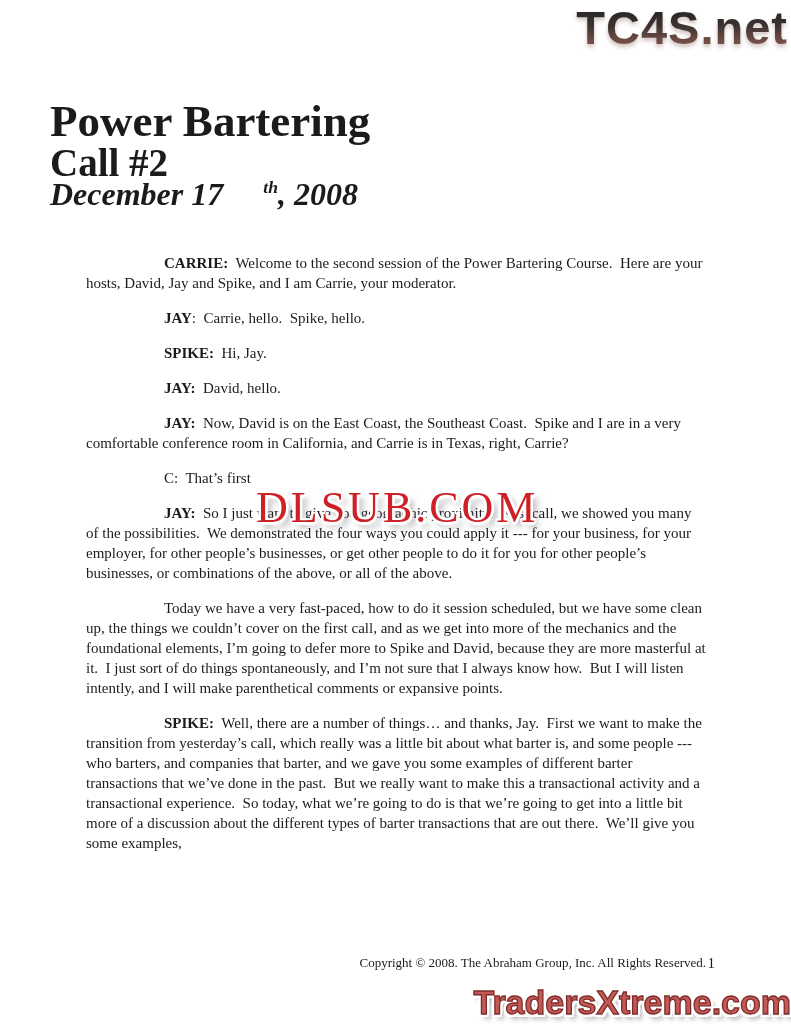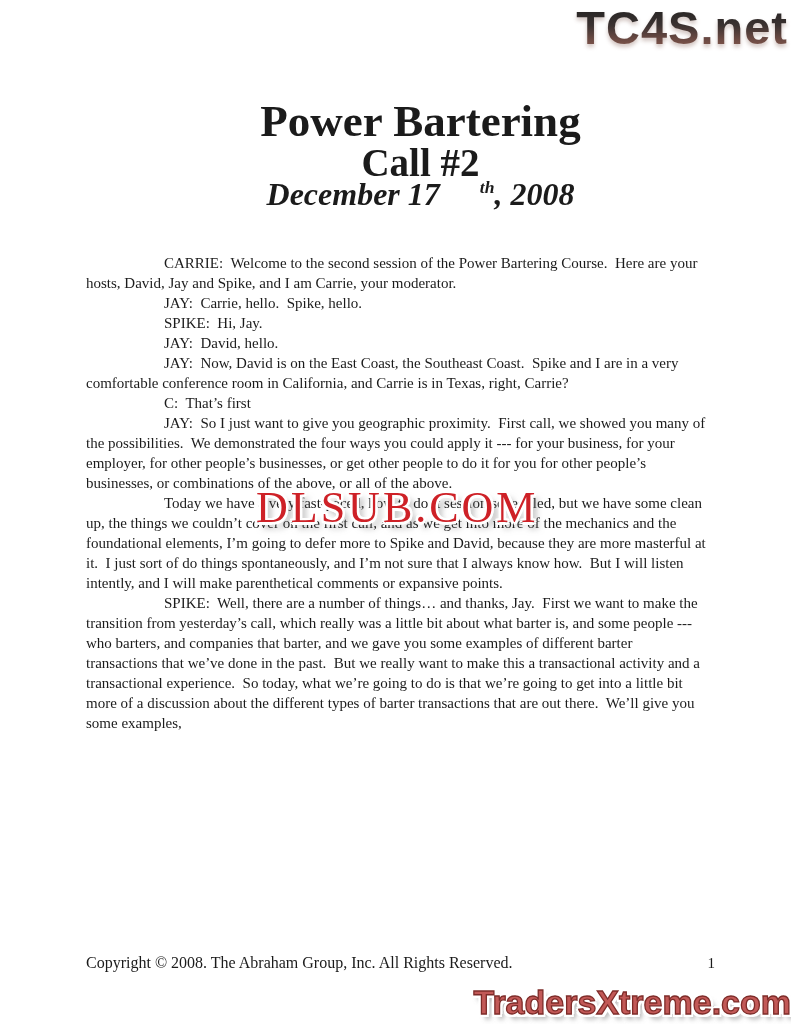--- a/index.html
+++ b/index.html
@@ -30,7 +30,7 @@
   
   .heading{
     position:absolute; top:99px; left:50px; width:741px;
-    text-align:center;
+    text-align:left;
   }
   .heading h1{
     margin:0; font-size:45px; line-height:45px; font-weight:bold;

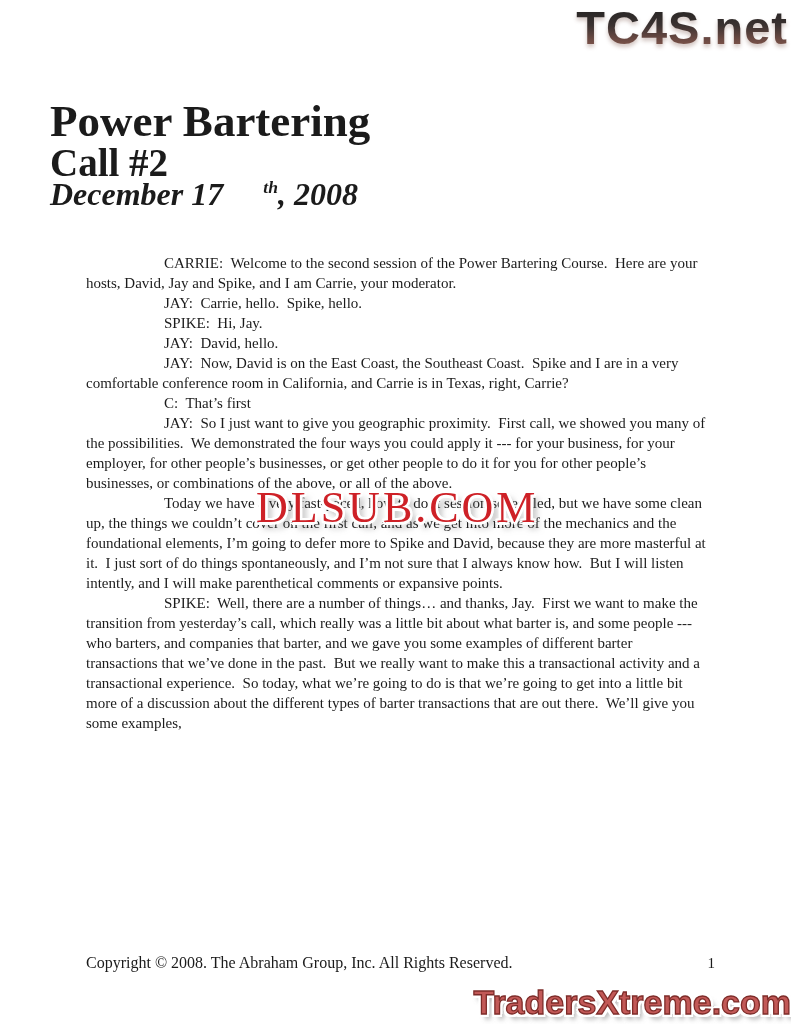--- a/index.html
+++ b/index.html
@@ -54,7 +54,7 @@
     margin:0; text-indent:78px; white-space:pre-wrap;
   }
   .transcript p + p{ }
-  .transcript .speaker{ font-weight:normal; }
+  .transcript .speaker{ font-weight:bold; }
 
   
   .wm-dlsub{

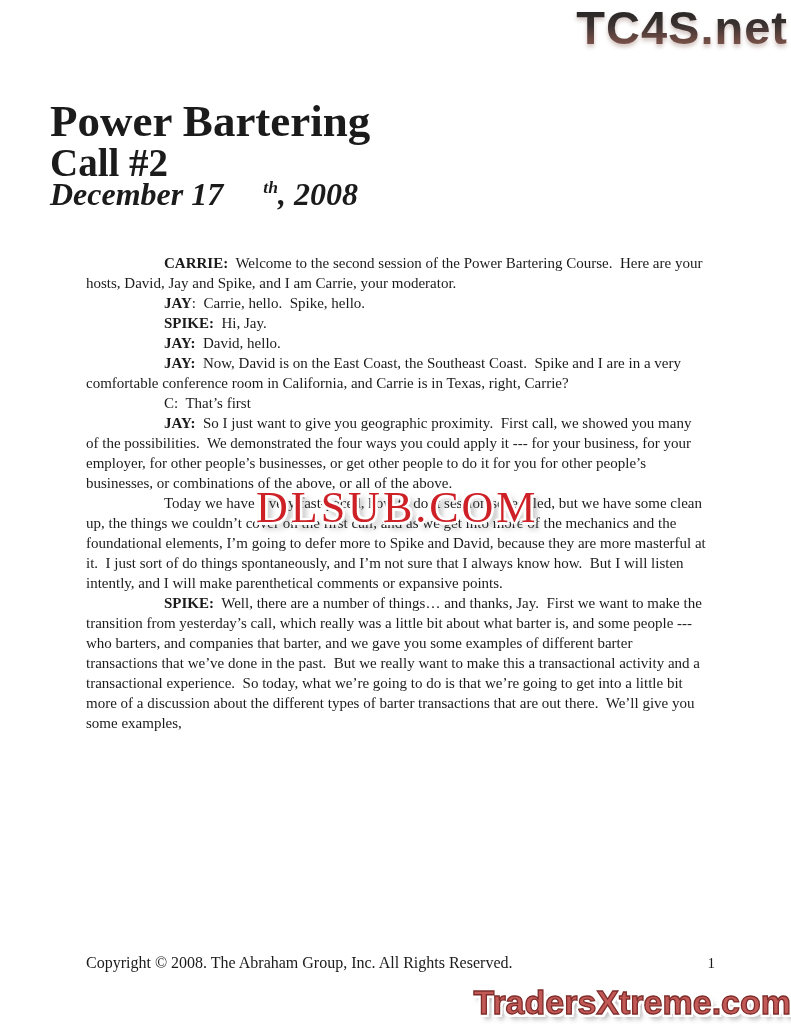--- a/index.html
+++ b/index.html
@@ -53,7 +53,7 @@
   .transcript p{
     margin:0; text-indent:78px; white-space:pre-wrap;
   }
-  .transcript p + p{ }
+  .transcript p + p{ margin-top:15px; }
   .transcript .speaker{ font-weight:bold; }
 
   

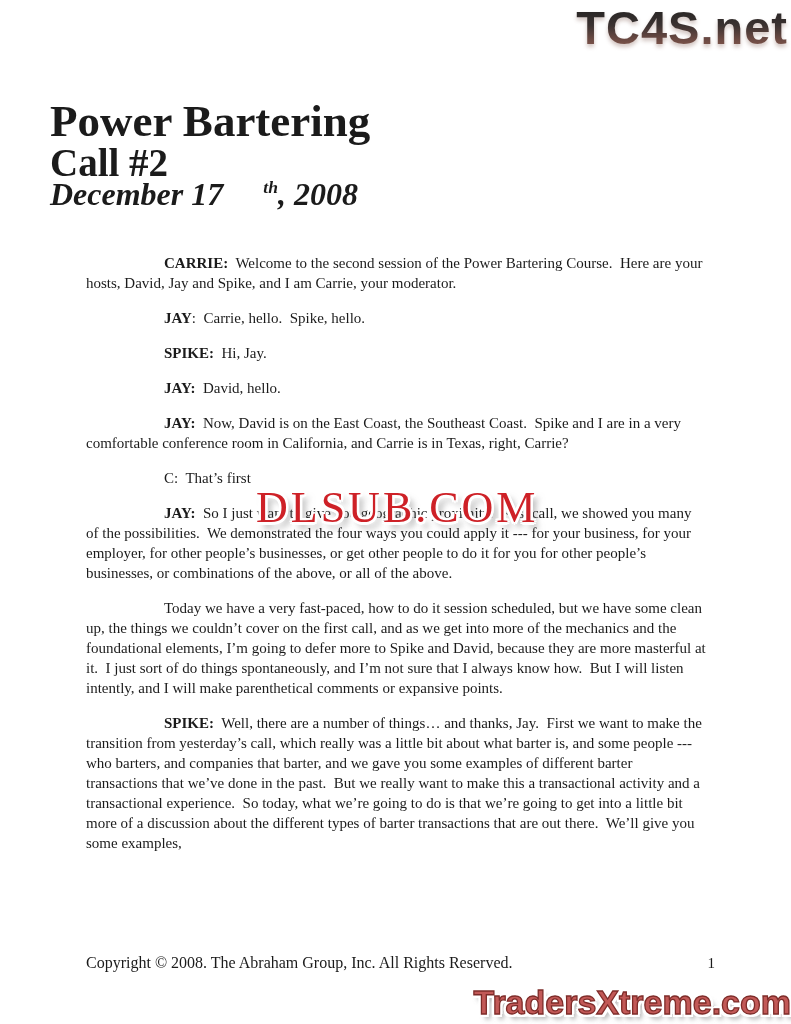--- a/index.html
+++ b/index.html
@@ -75,7 +75,7 @@
   
   .footer{
     position:absolute; top:953px; left:86px; width:620px;
-    font-size:16px; line-height:20px; text-align:left;
+    font-size:13px; line-height:20px; text-align:right;
   }
   .page-number{
     position:absolute; top:953px; right:76px;

